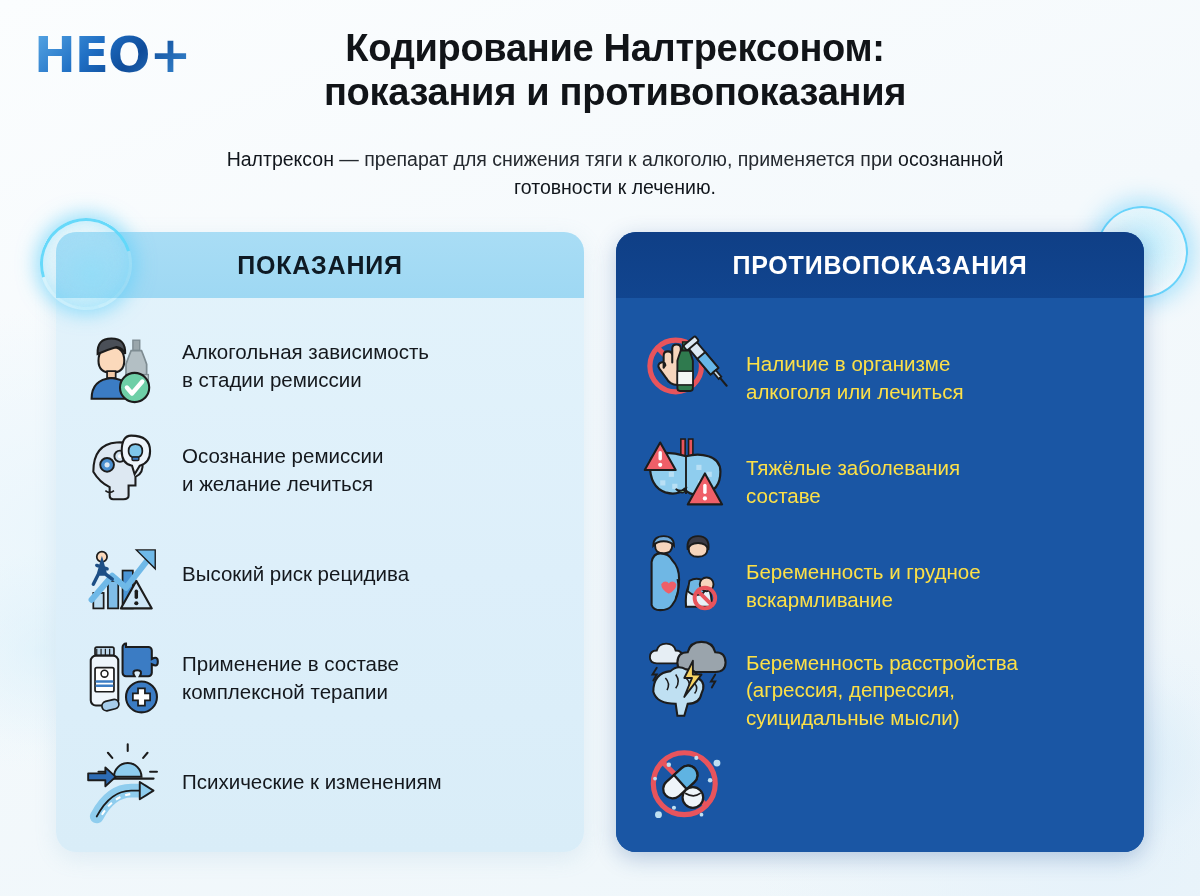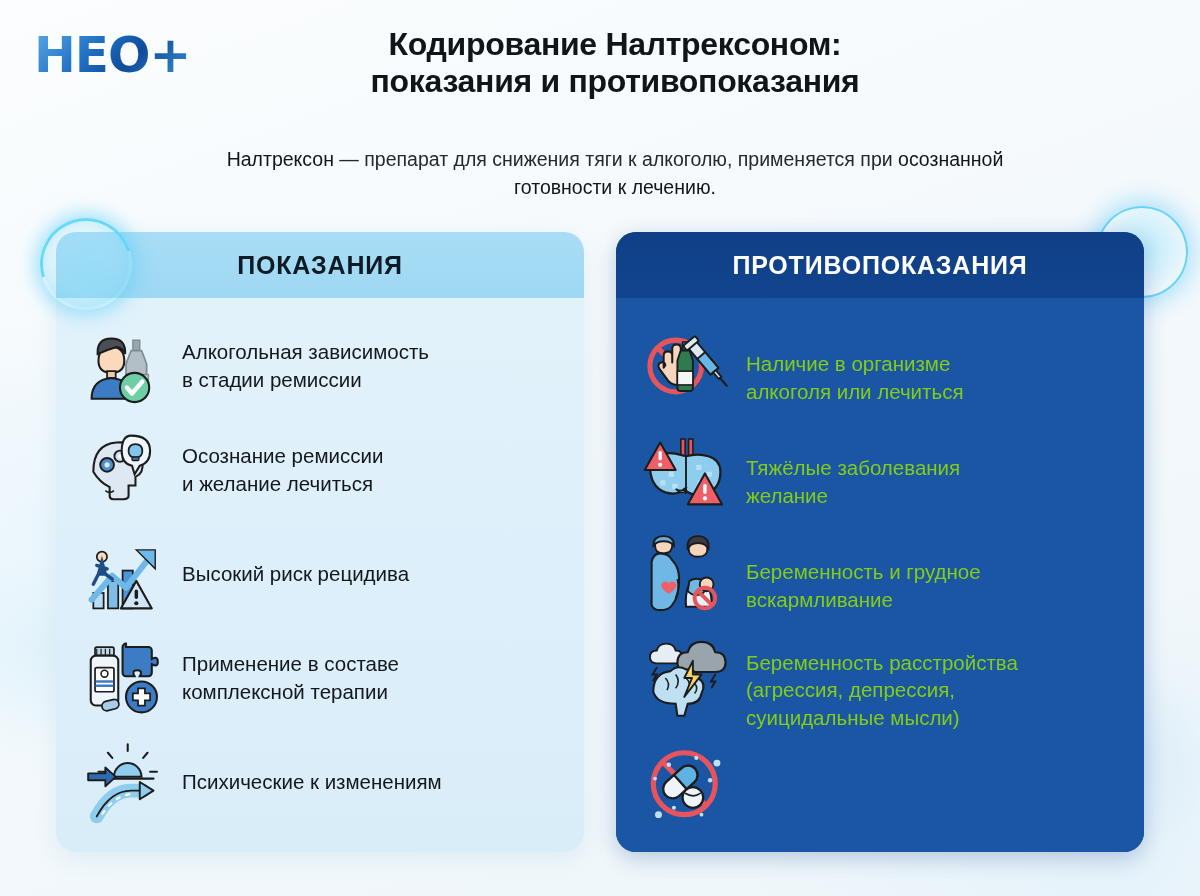--- a/index.html
+++ b/index.html
@@ -33,7 +33,7 @@
   .title {
     position:absolute; left:215px; top:26px; width:800px;
     text-align:center;
-    font-size:32px; font-weight:700; color:#111418;
+    font-size:38px; font-weight:700; color:#111418;
     line-height:1.17; letter-spacing:-0.3px;
   }
 

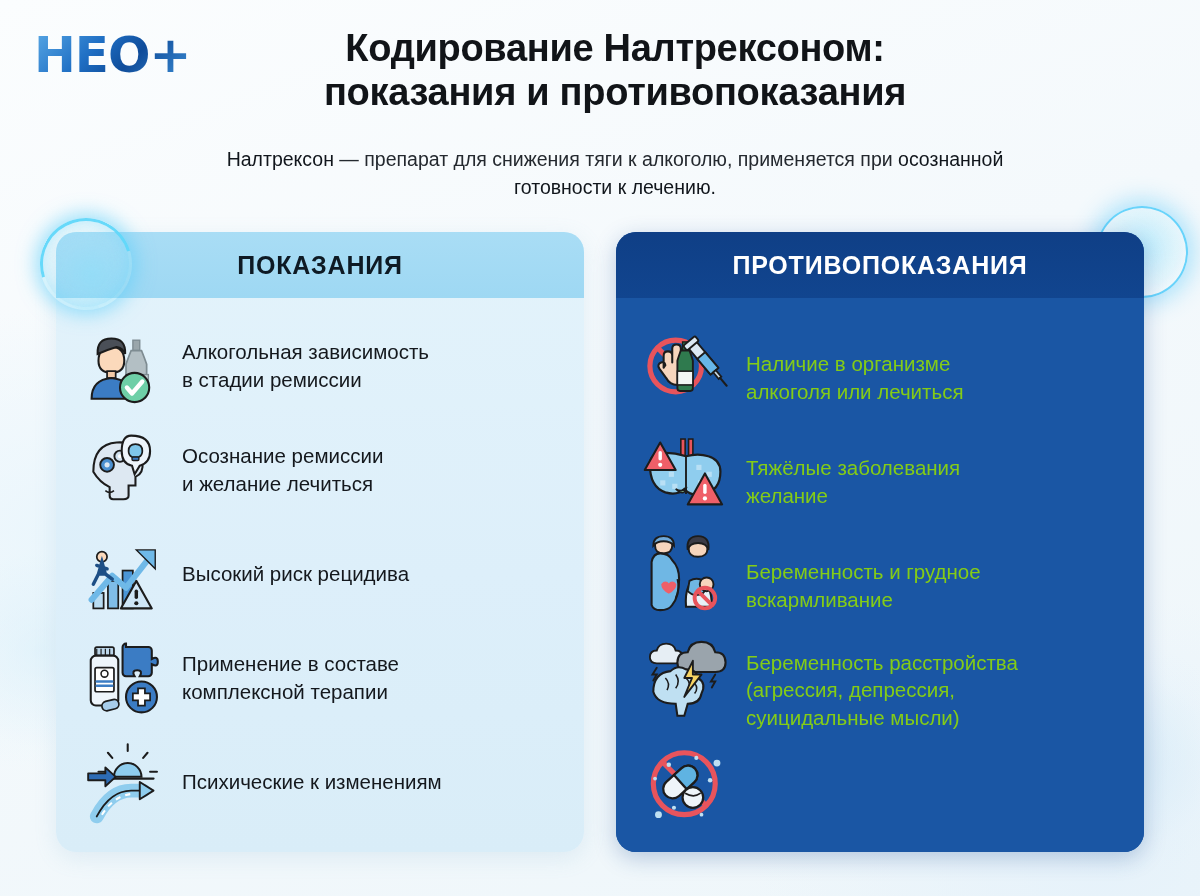--- a/index.html
+++ b/index.html
@@ -138,7 +138,7 @@
   .row-icon svg { width:86px; height:86px; display:block; }
   .row-text { font-size:20.5px; line-height:1.35; }
   .card-left .row-text { color:#14181d; }
-  .card-right .row-text { color:#84cc16;margin-top:24px; }
+  .card-right .row-text { color:#fde047;margin-top:24px; }
 
   .card-left .row { gap:12px; }
   .card-right .row { gap:16px; }

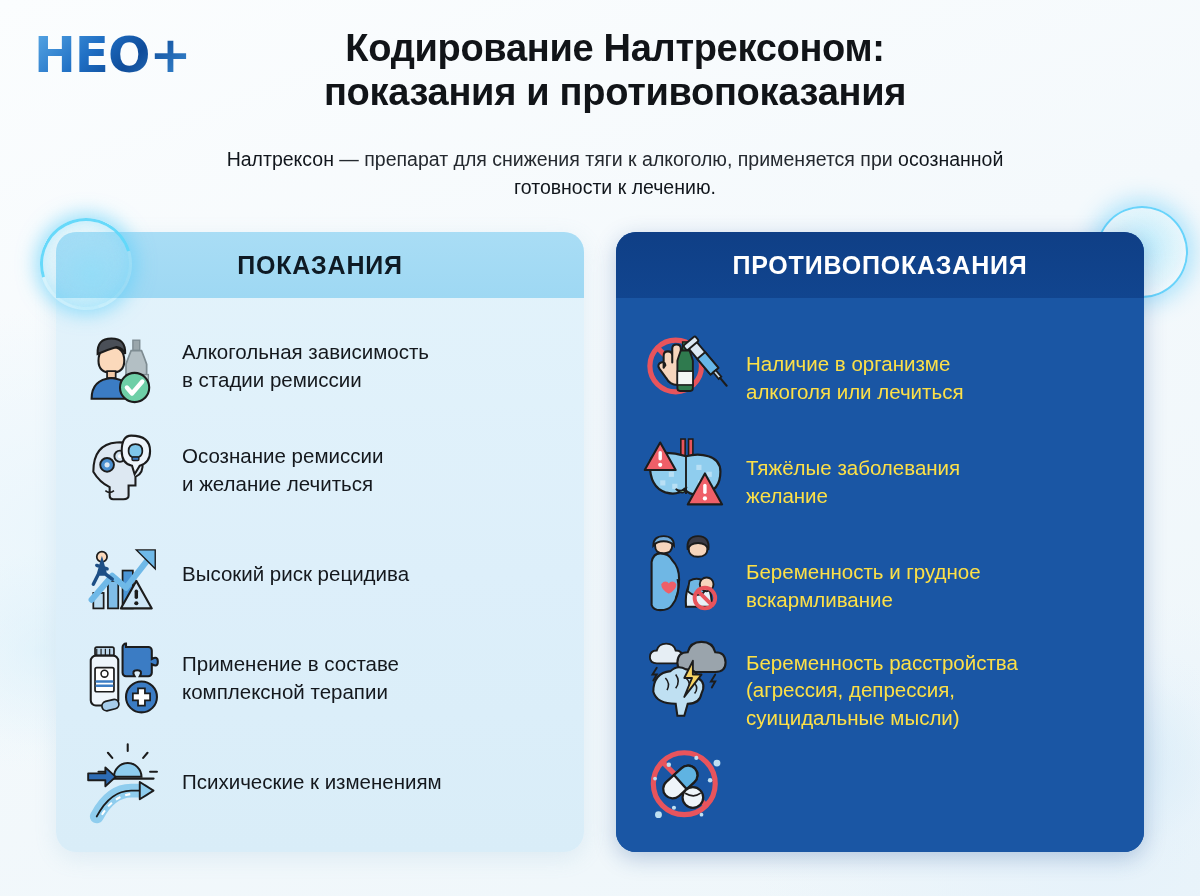--- a/index.html
+++ b/index.html
@@ -327,7 +327,7 @@
         </span>
         <span class="row-text">
           <span>Тяжёлые заболевания</span><br>
-          <span>желание</span>
+          <span>составе</span>
         </span>
       </div>
 

